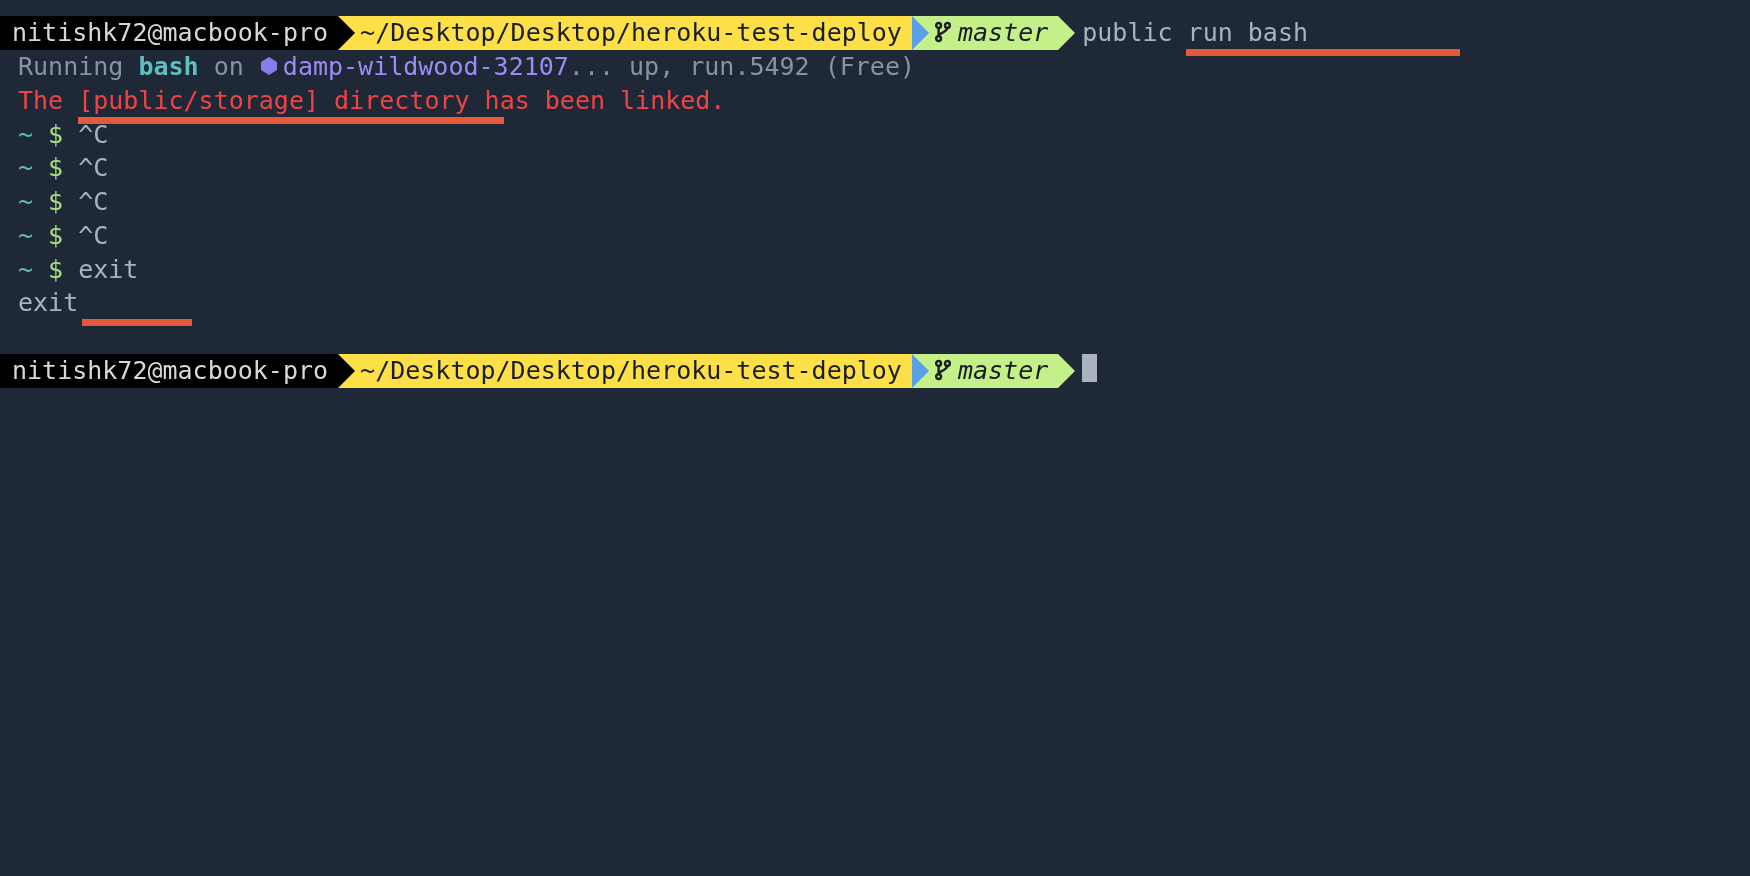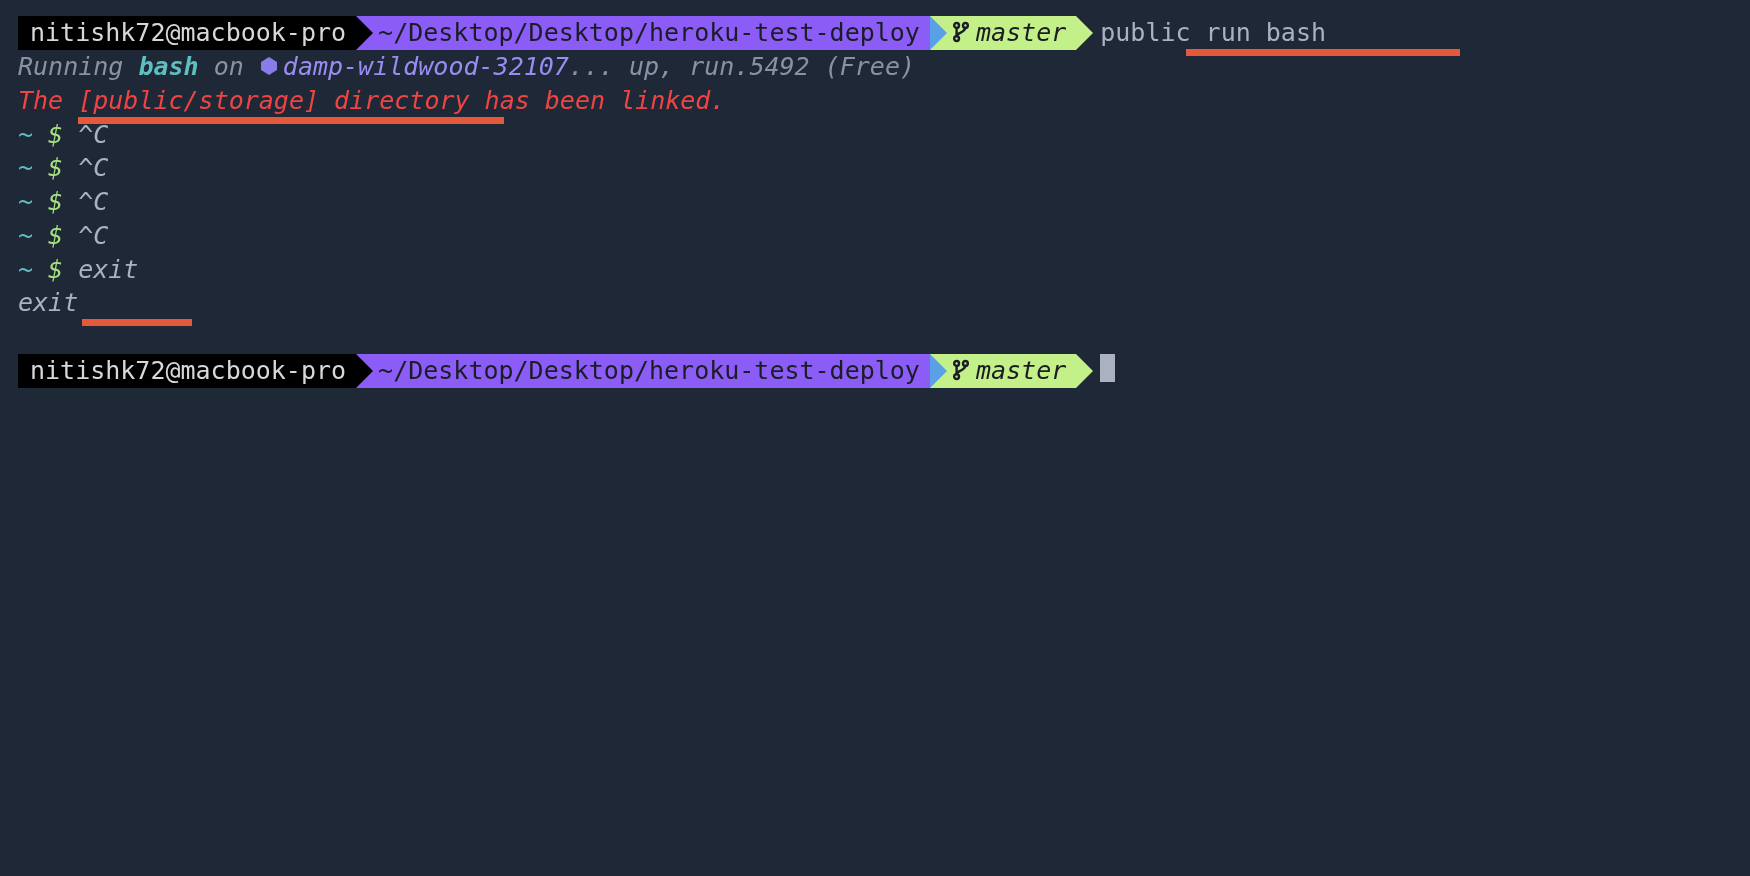--- a/index.html
+++ b/index.html
@@ -19,7 +19,6 @@
       display: flex;
       align-items: stretch;
       height: 34px;
-      margin-left: 18px;
       position: relative;
     }
     .seg {

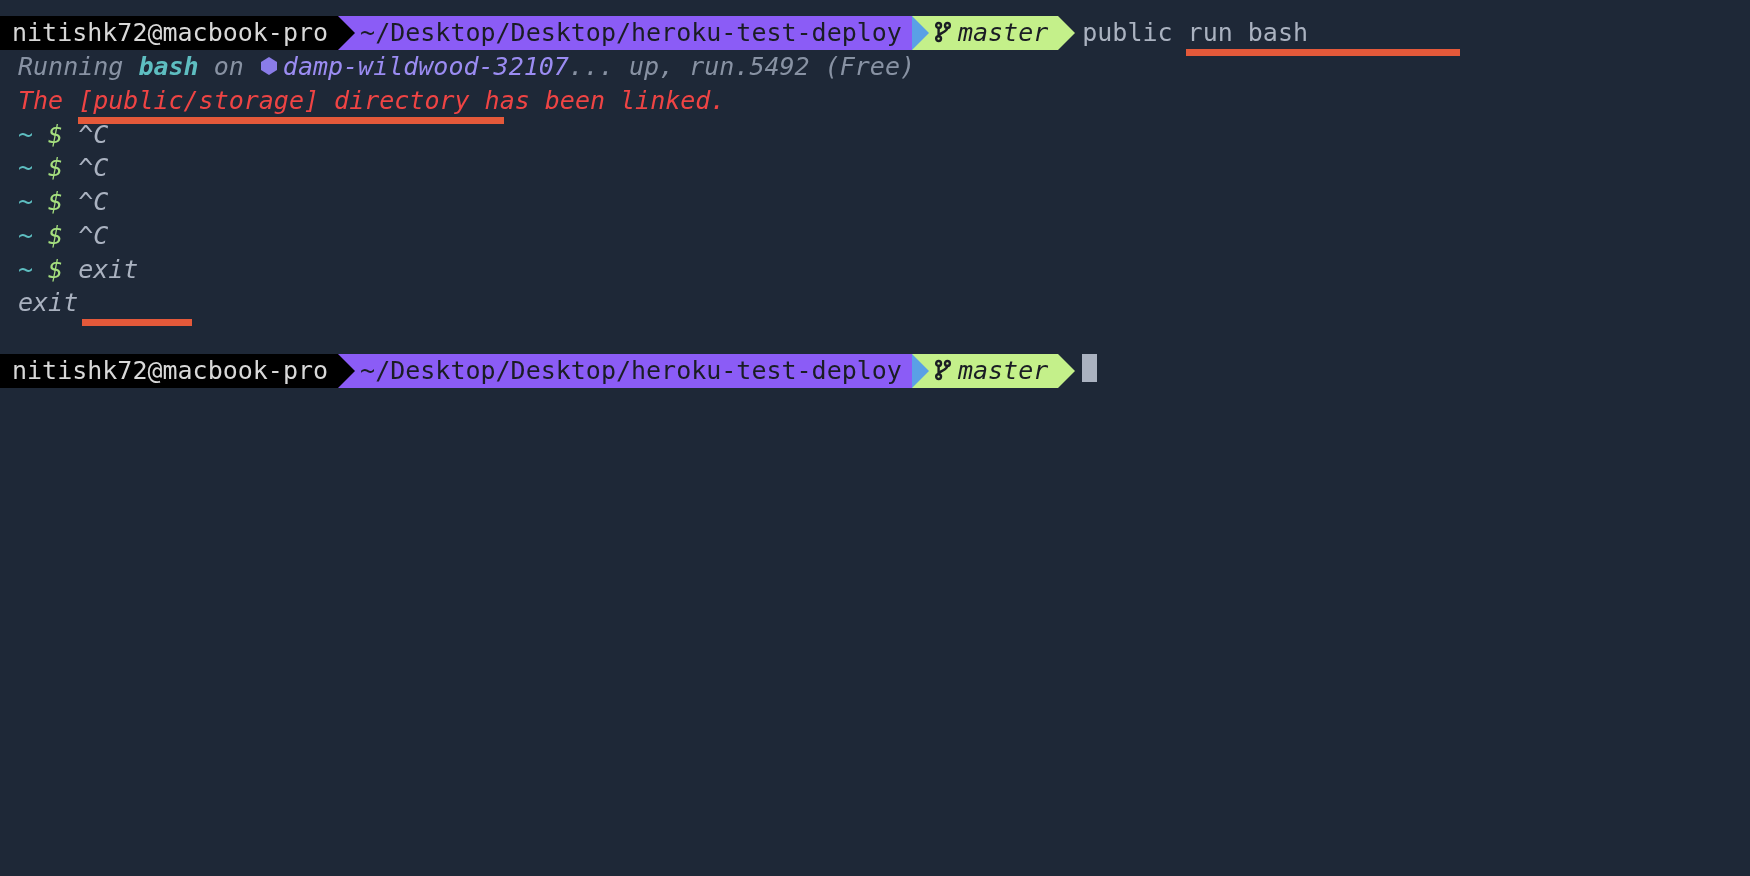--- a/index.html
+++ b/index.html
@@ -29,7 +29,7 @@
       font-weight: 500;
     }
     .seg-user { background: #000; color: #d8d8d8; padding-left:12px;}
-    .seg-path { background: #8b5cf6; color: #1a1d24; }
+    .seg-path { background: #fde047; color: #1a1d24; }
     .seg-branch { background: #c4f08a; color: #1a1d24; font-style: italic; }
     .sep { width: 0; height: 0; border-style: solid; border-width: 17px 0 17px 17px; }
     .sep-user-path { border-color: transparent transparent transparent #000; position:absolute; right:-17px; z-index:2;}

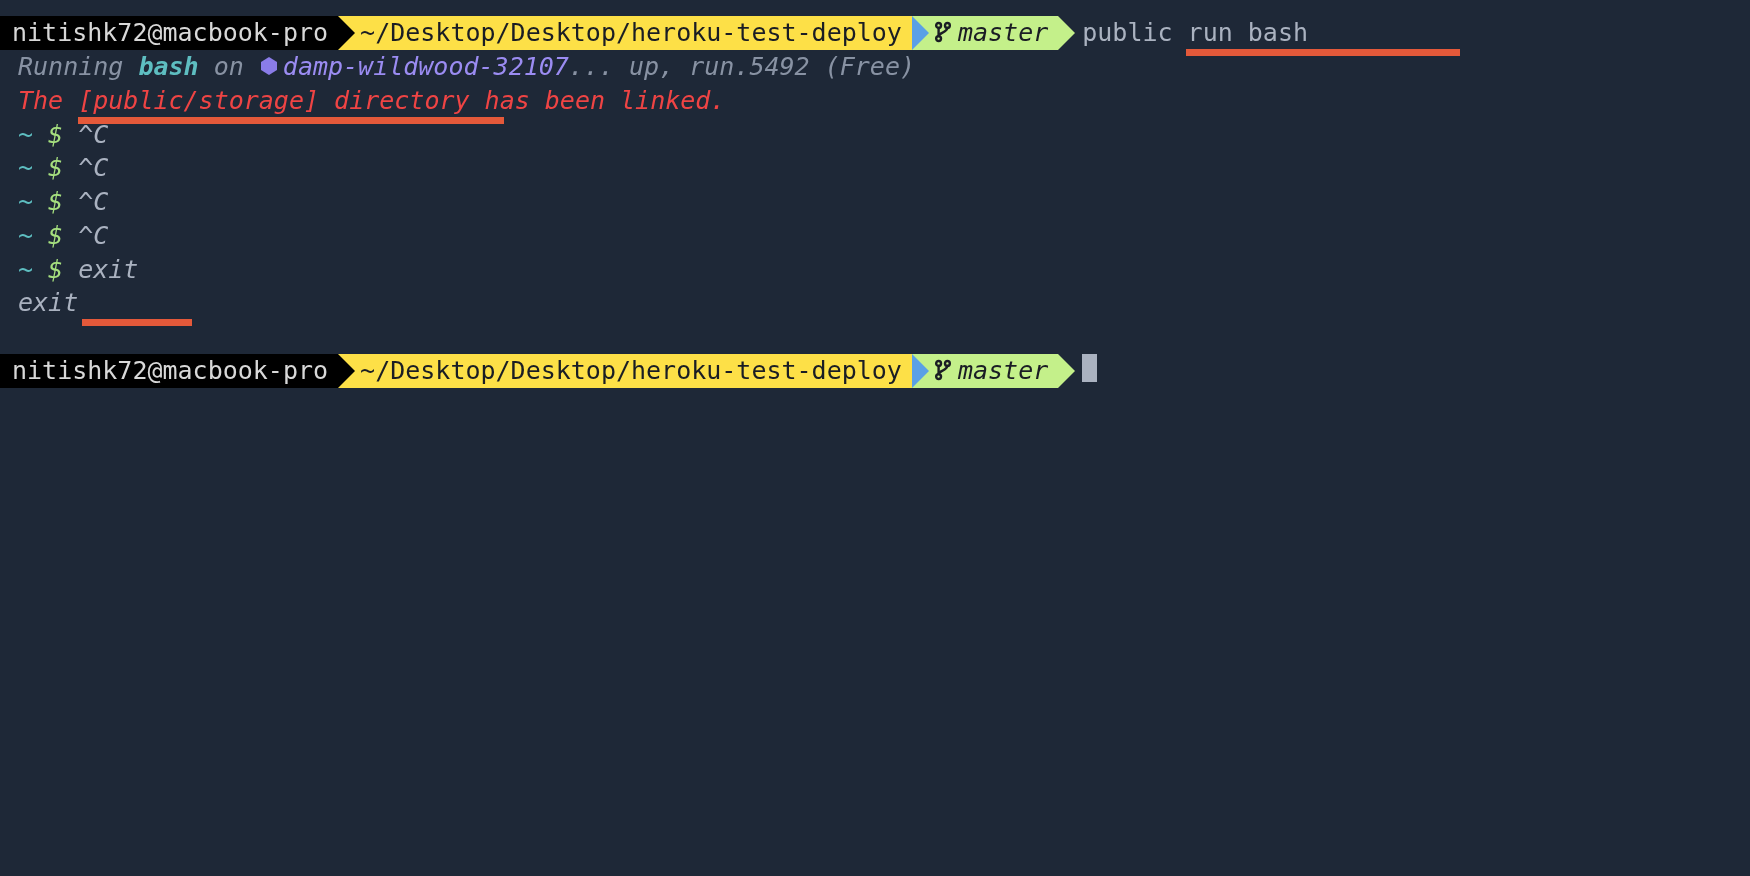--- a/index.html
+++ b/index.html
@@ -42,7 +42,7 @@
       height: 7px;
       background: #e4593a;
     }
-    .out { padding-left: 18px; font-style: italic; }
+    .out { padding-left: 18px; }
     .c-cyan { color: #5ebec1; font-weight: 600;}
     .c-purple { color: #9b8cf2; }
     .c-green { color: #ef4444; }

